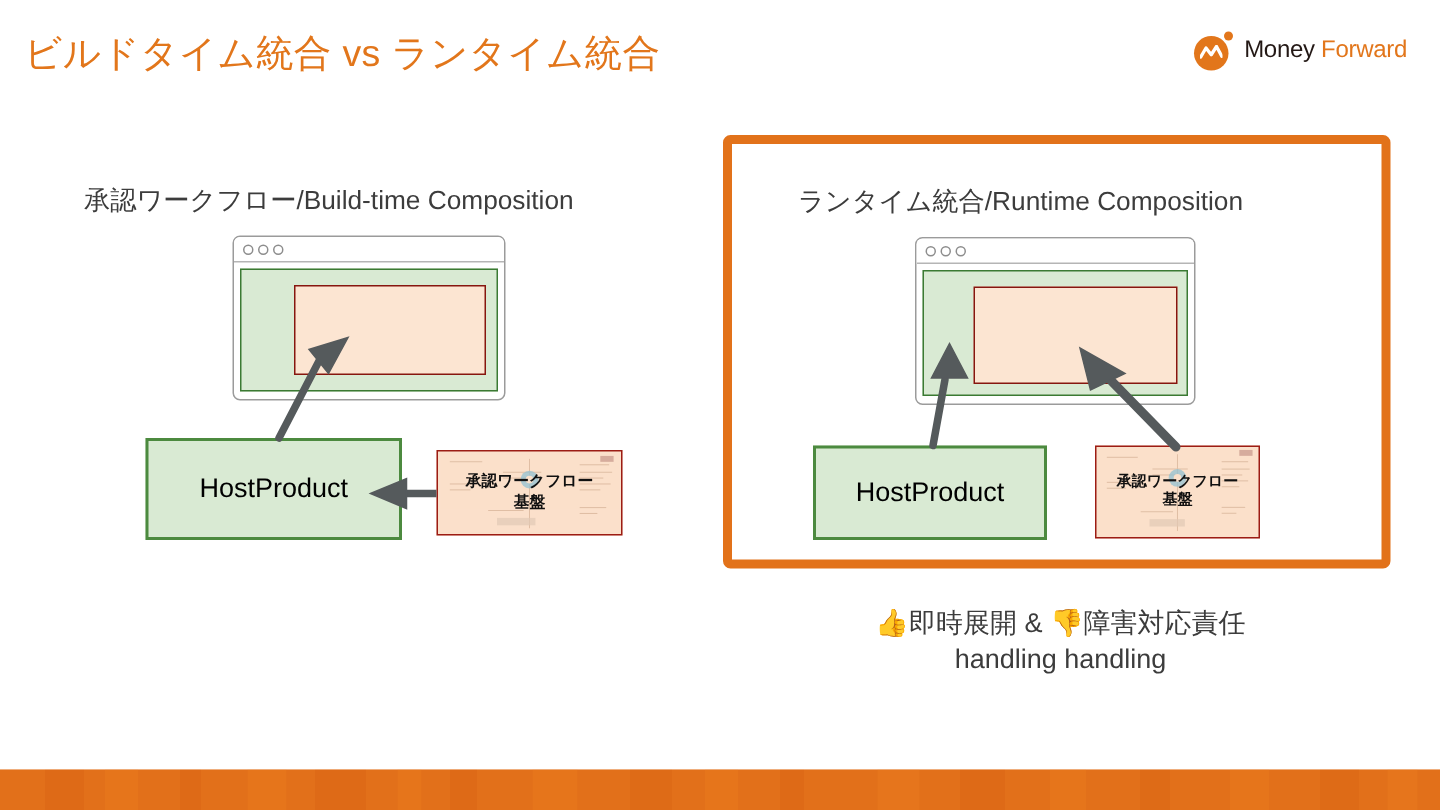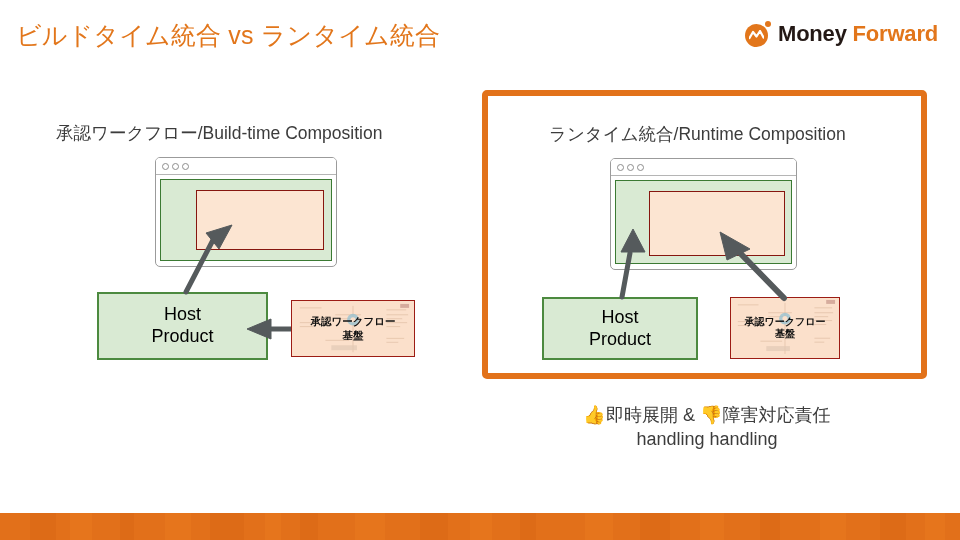--- a/index.html
+++ b/index.html
@@ -73,8 +73,8 @@
     height: 10px;
   }
   .logo-text {
-    font-size: 22px;
-    font-weight: bold;
+    font-size: 16px;
+    font-weight: normal;
     letter-spacing: -.2px;
     white-space: nowrap;
   }

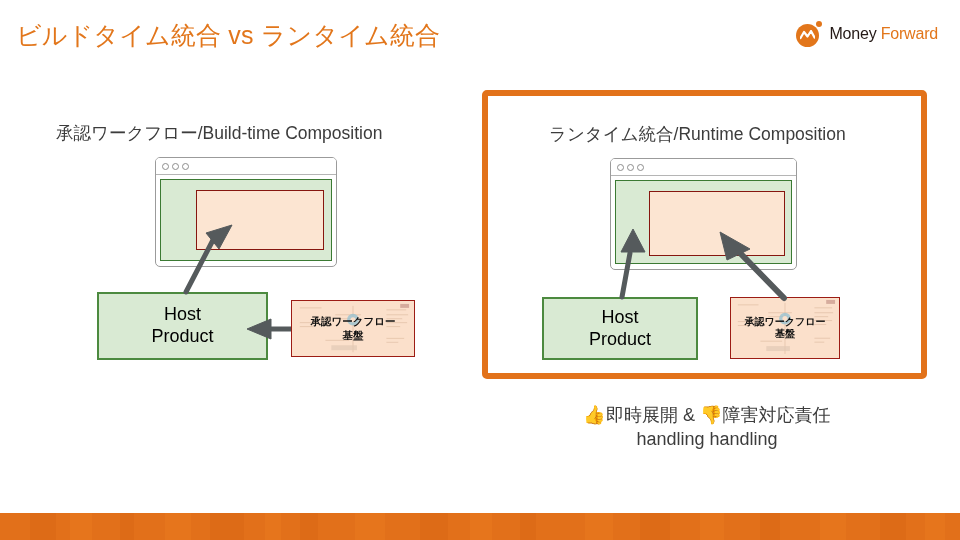--- a/index.html
+++ b/index.html
@@ -304,7 +304,7 @@
 
   <div class="panel" style="left:482px; top:90px; width:445px; height:289px;">
 
-    <div class="panel-title" style="left:50px; top:32px;margin-left:17px;">ランタイム統合/Runtime Composition</div>
+    <div class="panel-title" style="left:50px; top:32px;">ランタイム統合/Runtime Composition</div>
 
     <div class="browser" style="left:128px; top:68px; width:187px; height:112px;">
       <div class="browser-bar">

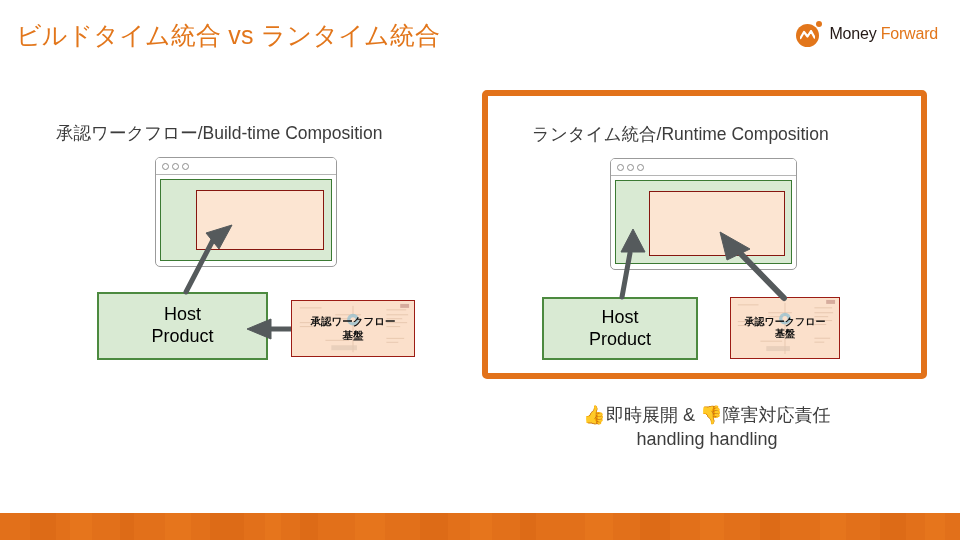--- a/index.html
+++ b/index.html
@@ -150,7 +150,7 @@
     border: 2px solid #4c8a3f;
     box-sizing: border-box;
     display: flex;
-    flex-direction: column;
+    flex-direction: row;
     align-items: center;
     justify-content: center;
     color: #000000;

